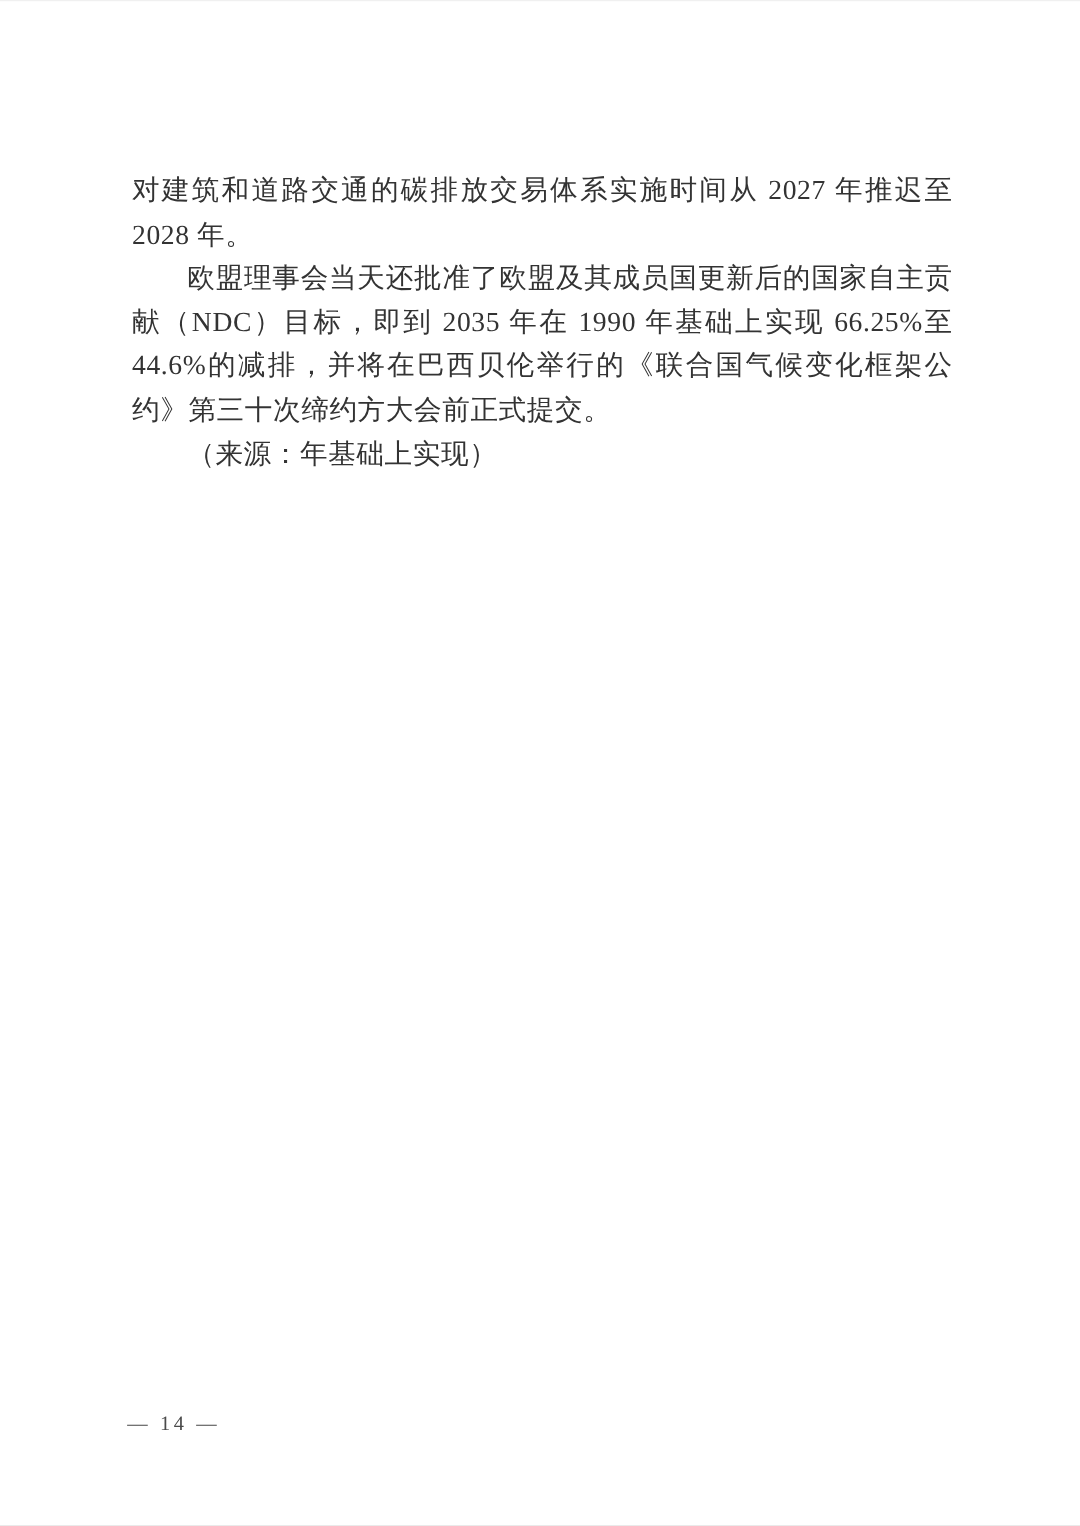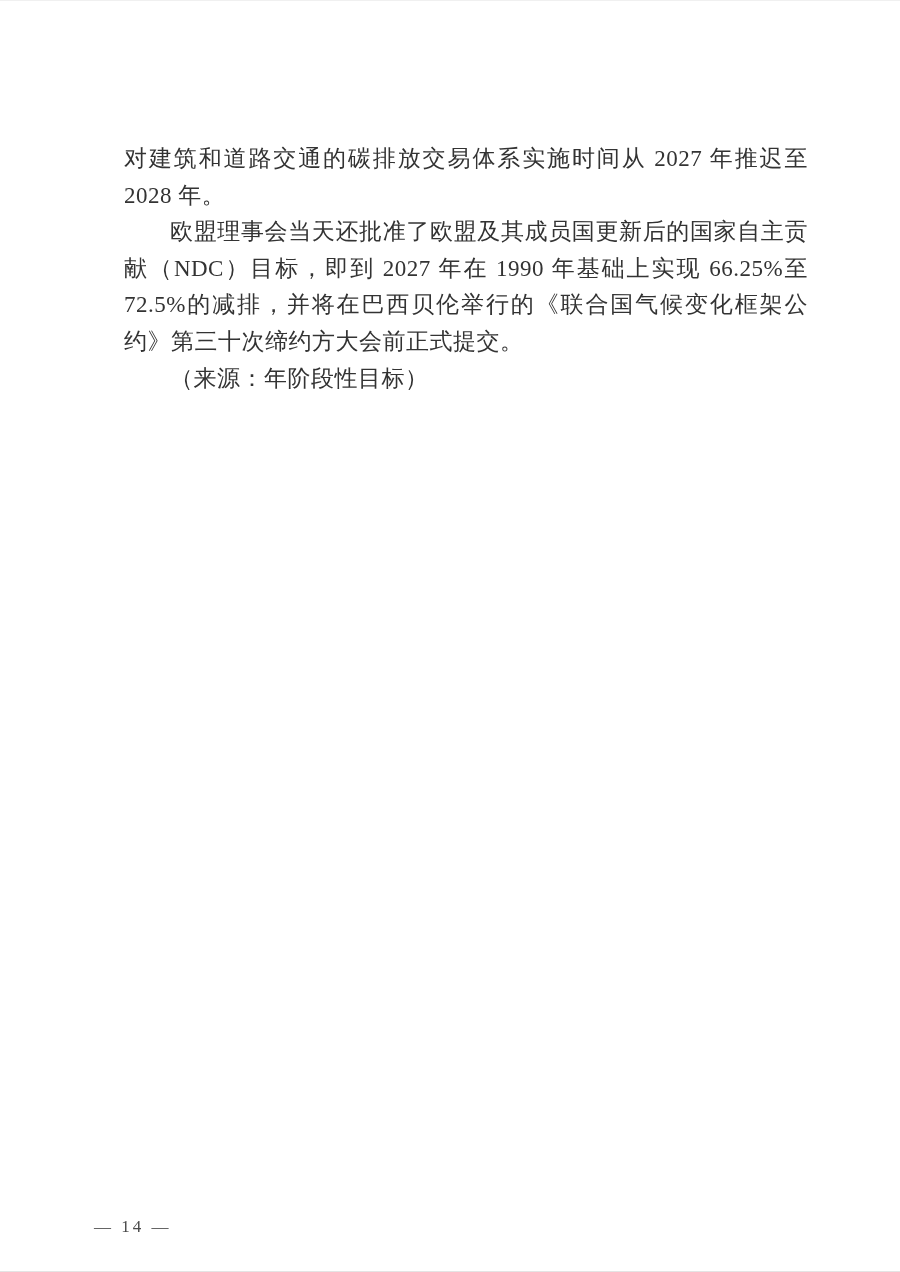--- a/index.html
+++ b/index.html
@@ -20,7 +20,7 @@
   }
   .body-text {
     position: absolute;
-    left: 124px;
+    left: 110px;
     top: 140px;
     width: 684px;
     font-size: 23px;

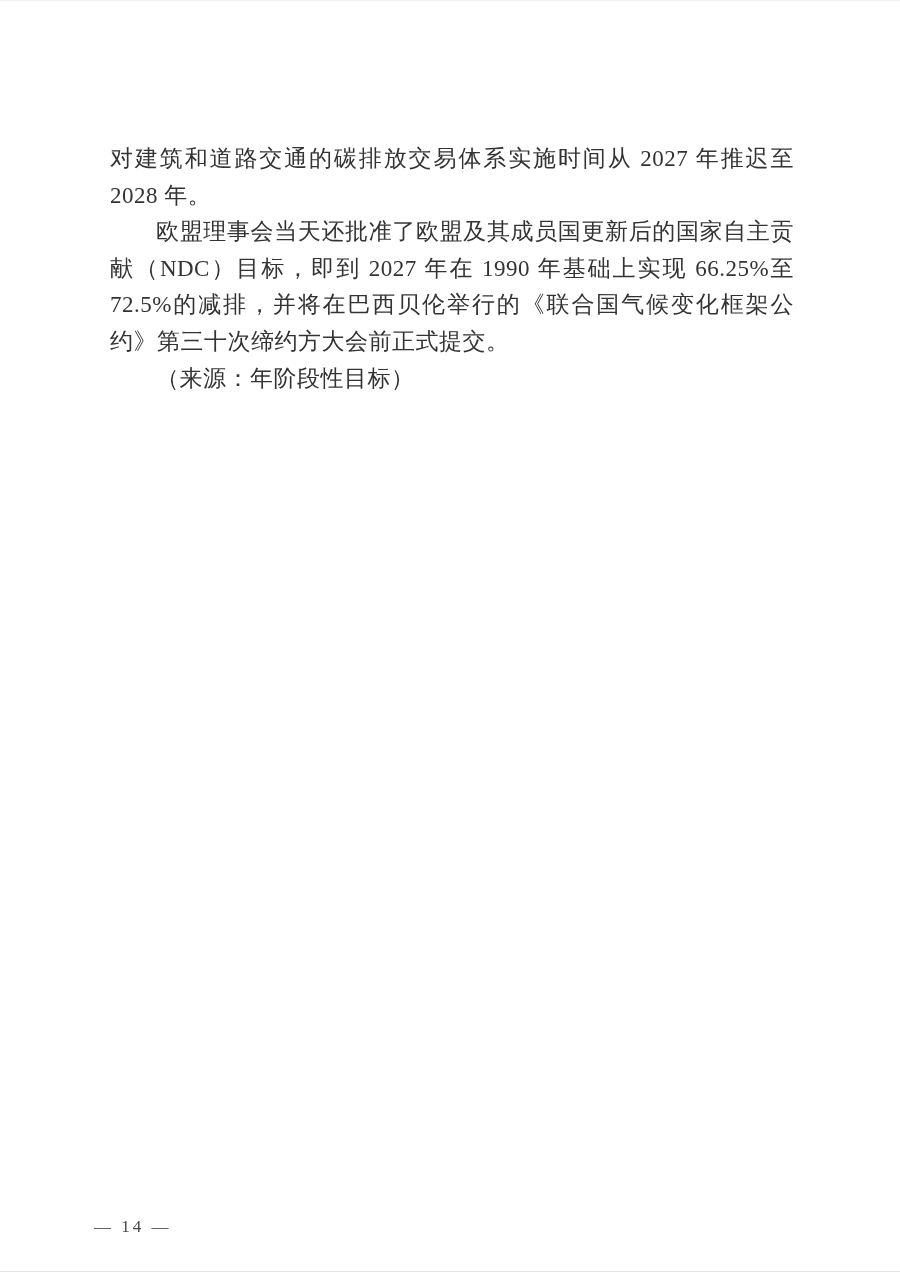--- a/index.html
+++ b/index.html
@@ -53,7 +53,7 @@
 <div class="page">
   <div class="body-text">
     <p>对建筑和道路交通的碳排放交易体系实施时间从 2027 年推迟至 2028 年。</p>
-    <p class="indent">欧盟理事会当天还批准了欧盟及其成员国更新后的国家自主贡献（NDC）目标，即到 2027 年在 1990 年基础上实现 66.25%至 72.5%的减排，并将在巴西贝伦举行的《联合国气候变化框架公约》第三十次缔约方大会前正式提交。</p>
+    <p class="indent">欧盟理事会当天还批准了欧盟及其成员国更新后的国家自主贡献（NDC）目标，即到 2035 年在 1990 年基础上实现 66.25%至 44.6%的减排，并将在巴西贝伦举行的《联合国气候变化框架公约》第三十次缔约方大会前正式提交。</p>
     <p class="indent">（来源：年阶段性目标）</p>
   </div>
   <div class="page-number">— 14 —</div>

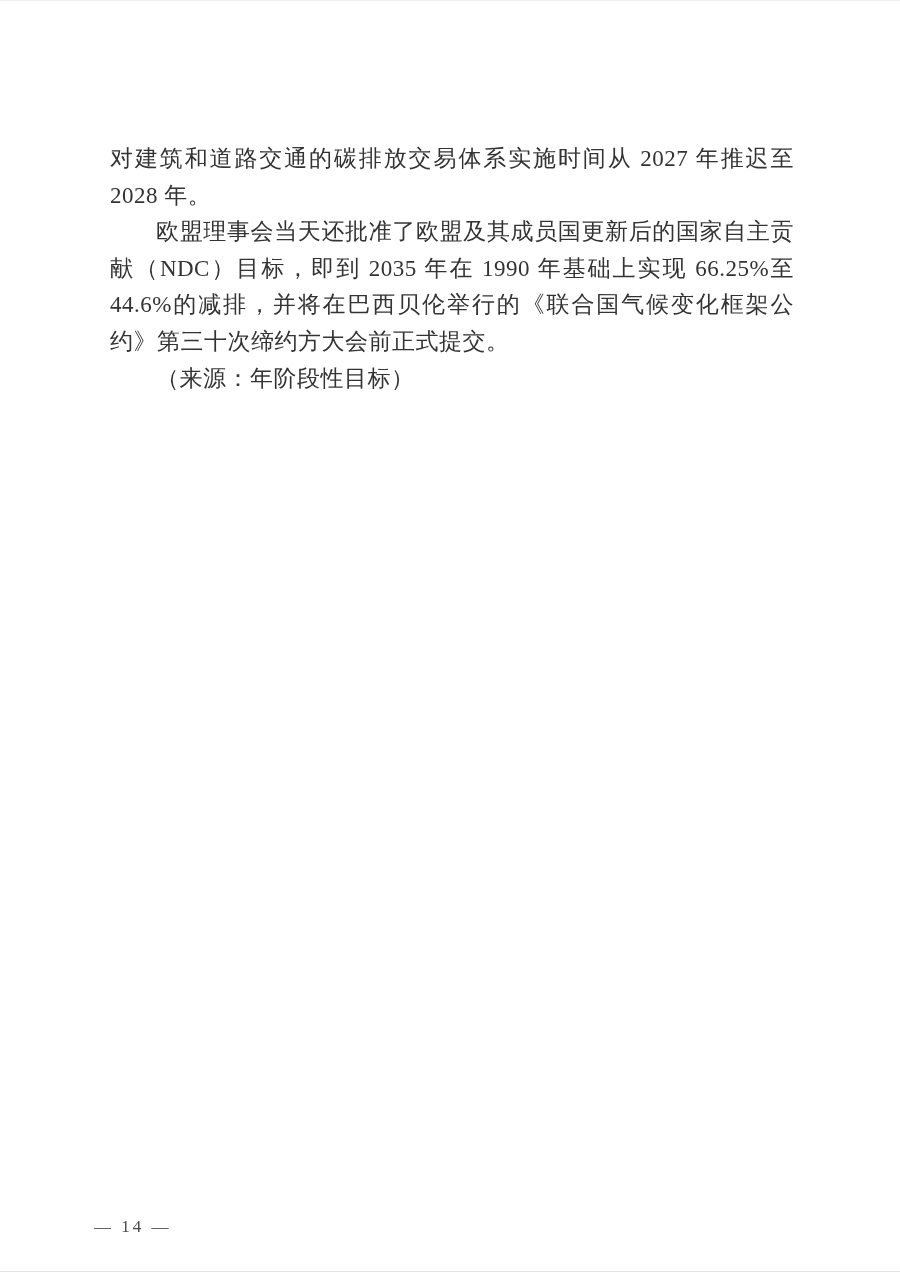--- a/index.html
+++ b/index.html
@@ -54,7 +54,7 @@
   <div class="body-text">
     <p>对建筑和道路交通的碳排放交易体系实施时间从 2027 年推迟至 2028 年。</p>
     <p class="indent">欧盟理事会当天还批准了欧盟及其成员国更新后的国家自主贡献（NDC）目标，即到 2035 年在 1990 年基础上实现 66.25%至 44.6%的减排，并将在巴西贝伦举行的《联合国气候变化框架公约》第三十次缔约方大会前正式提交。</p>
-    <p class="indent">（来源：年阶段性目标）</p>
+    <p class="indent">（来源：年基础上实现）</p>
   </div>
   <div class="page-number">— 14 —</div>
 </div>

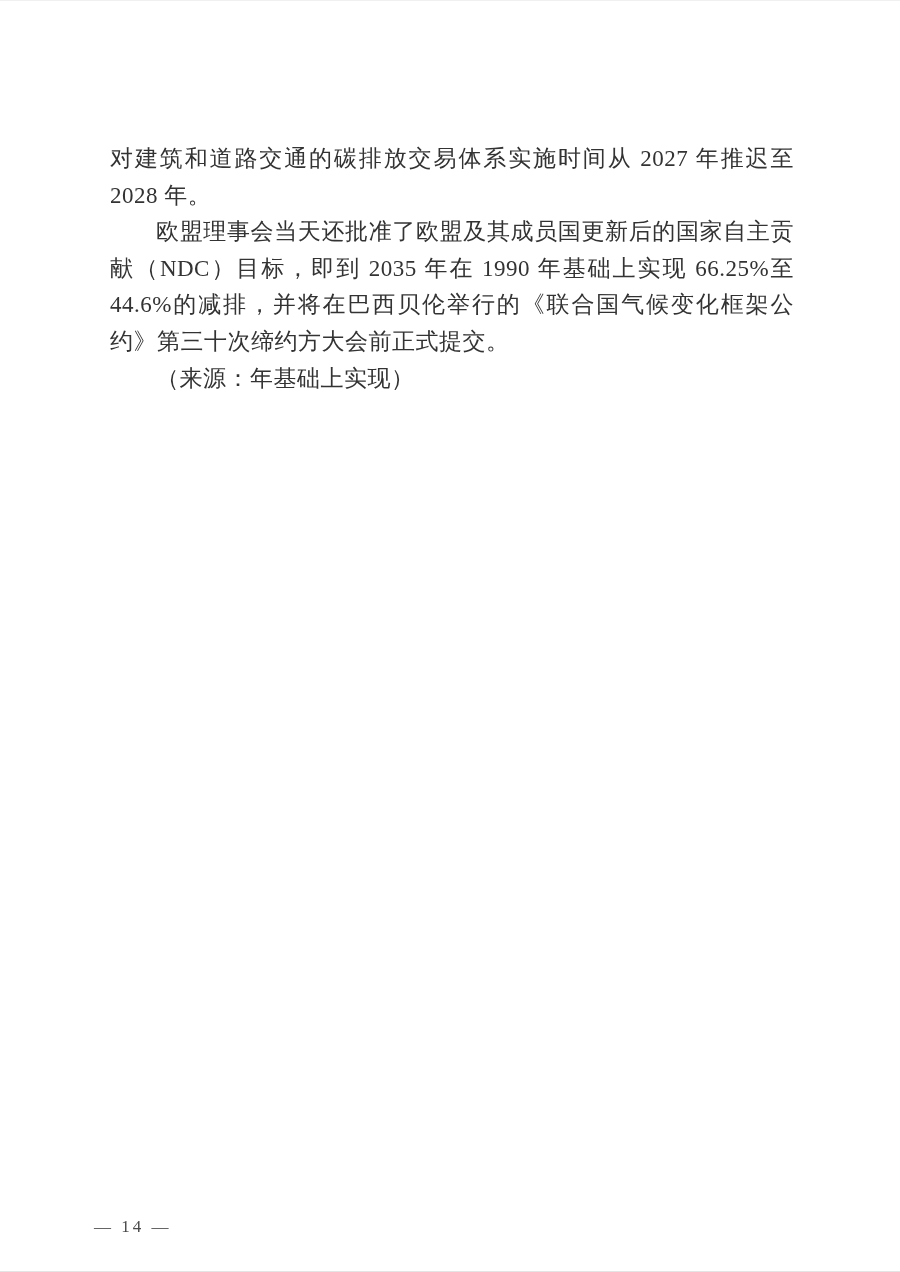--- a/index.html
+++ b/index.html
@@ -38,13 +38,12 @@
   }
   .page-number {
     position: absolute;
-    left: 94px;
+    left: 106px;
     top: 1176px;
     font-size: 17px;
     letter-spacing: 3px;
     color: var(--page_number, #4a4a4a);
     white-space: nowrap;
-    margin-top: 40px;
   }
 </style>
 </head>

